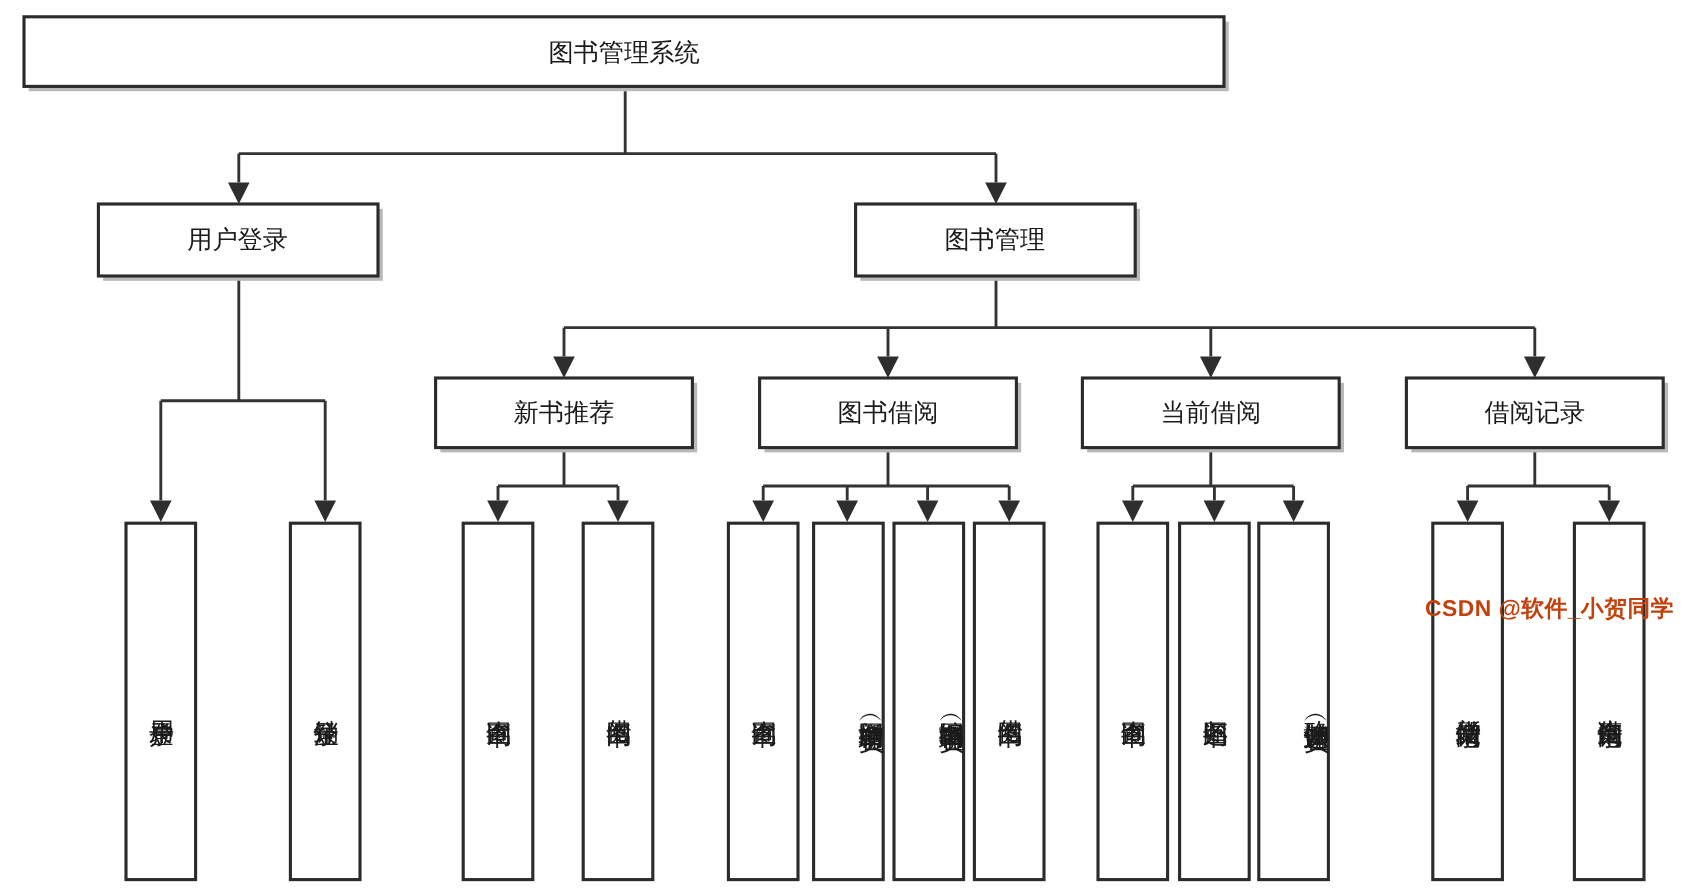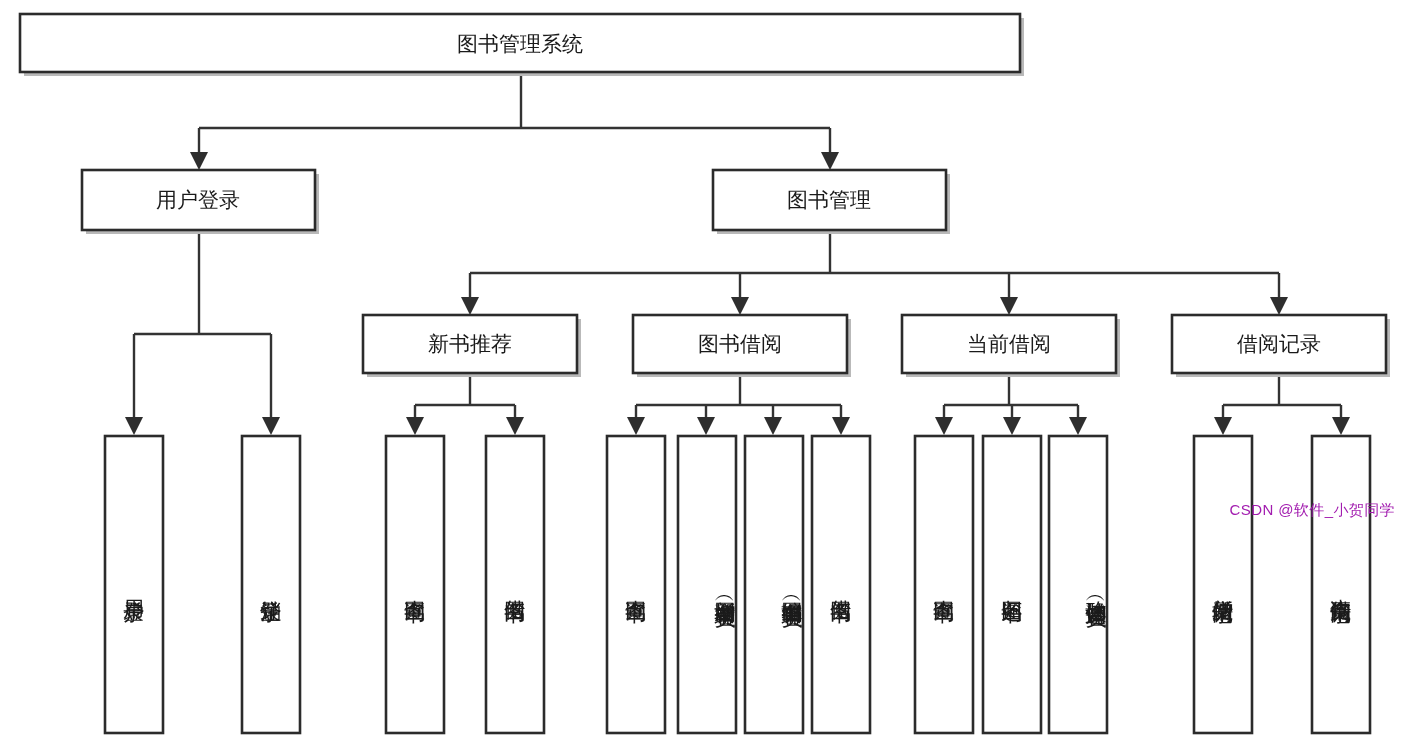--- a/index.html
+++ b/index.html
@@ -72,11 +72,12 @@
     position: absolute;
     right: 10px;
     bottom: 6px;
-    font-size: 15px;
-    color: #a21caf;
+    font-size: 19px;
+    color: #c2410c;
     font-family: "Liberation Sans", "DejaVu Sans", sans-serif;
     white-space: nowrap;
     letter-spacing: 0.4px;
+    font-weight: bold;
   }
 </style>
 </head>

